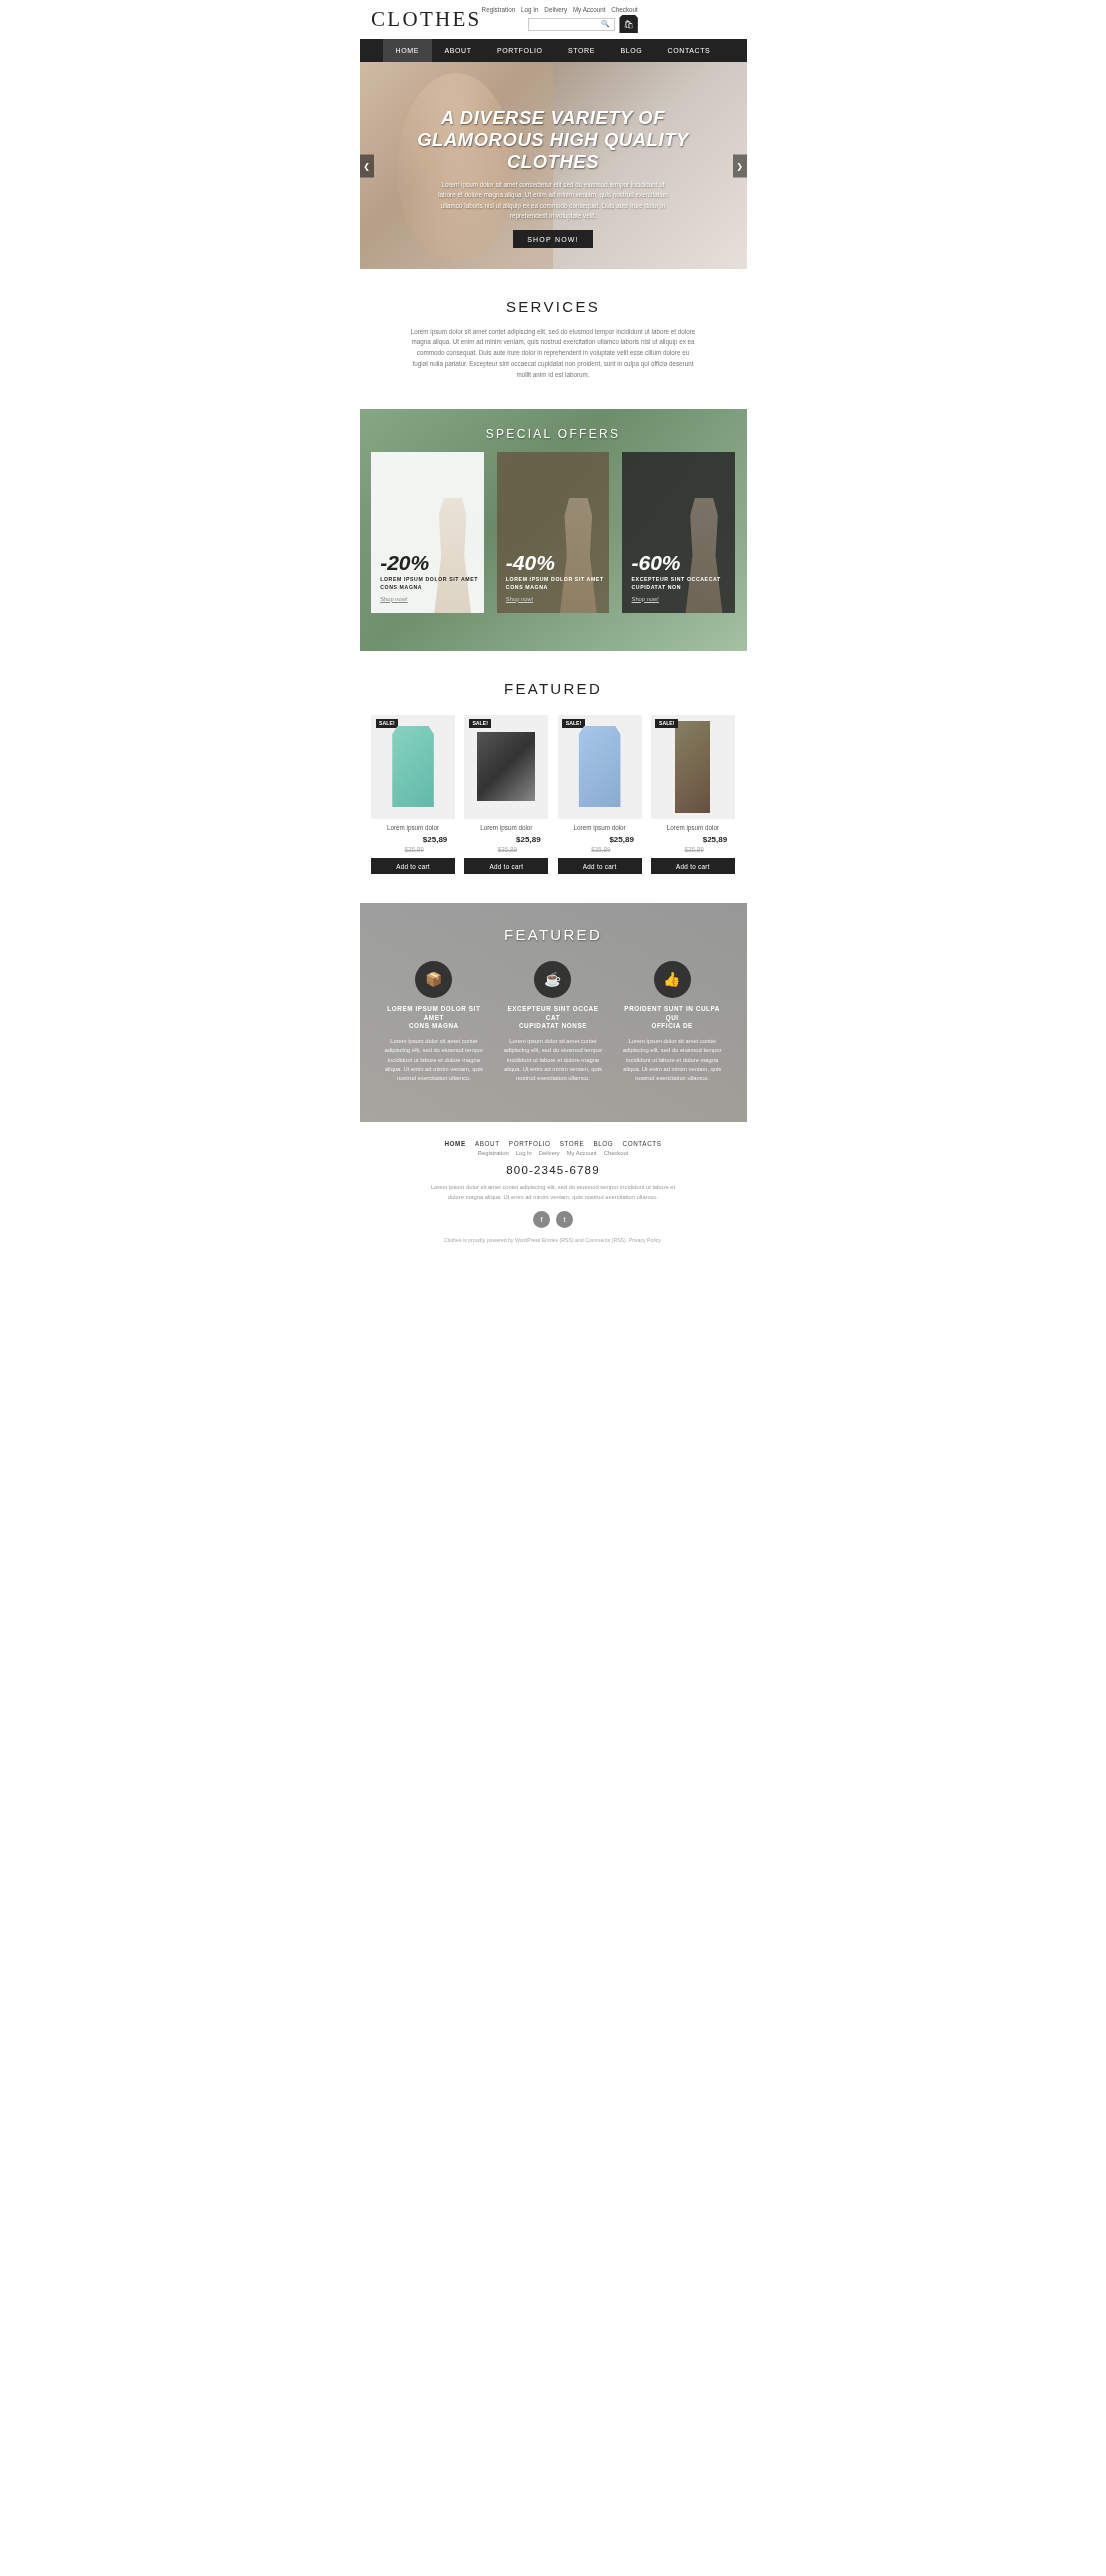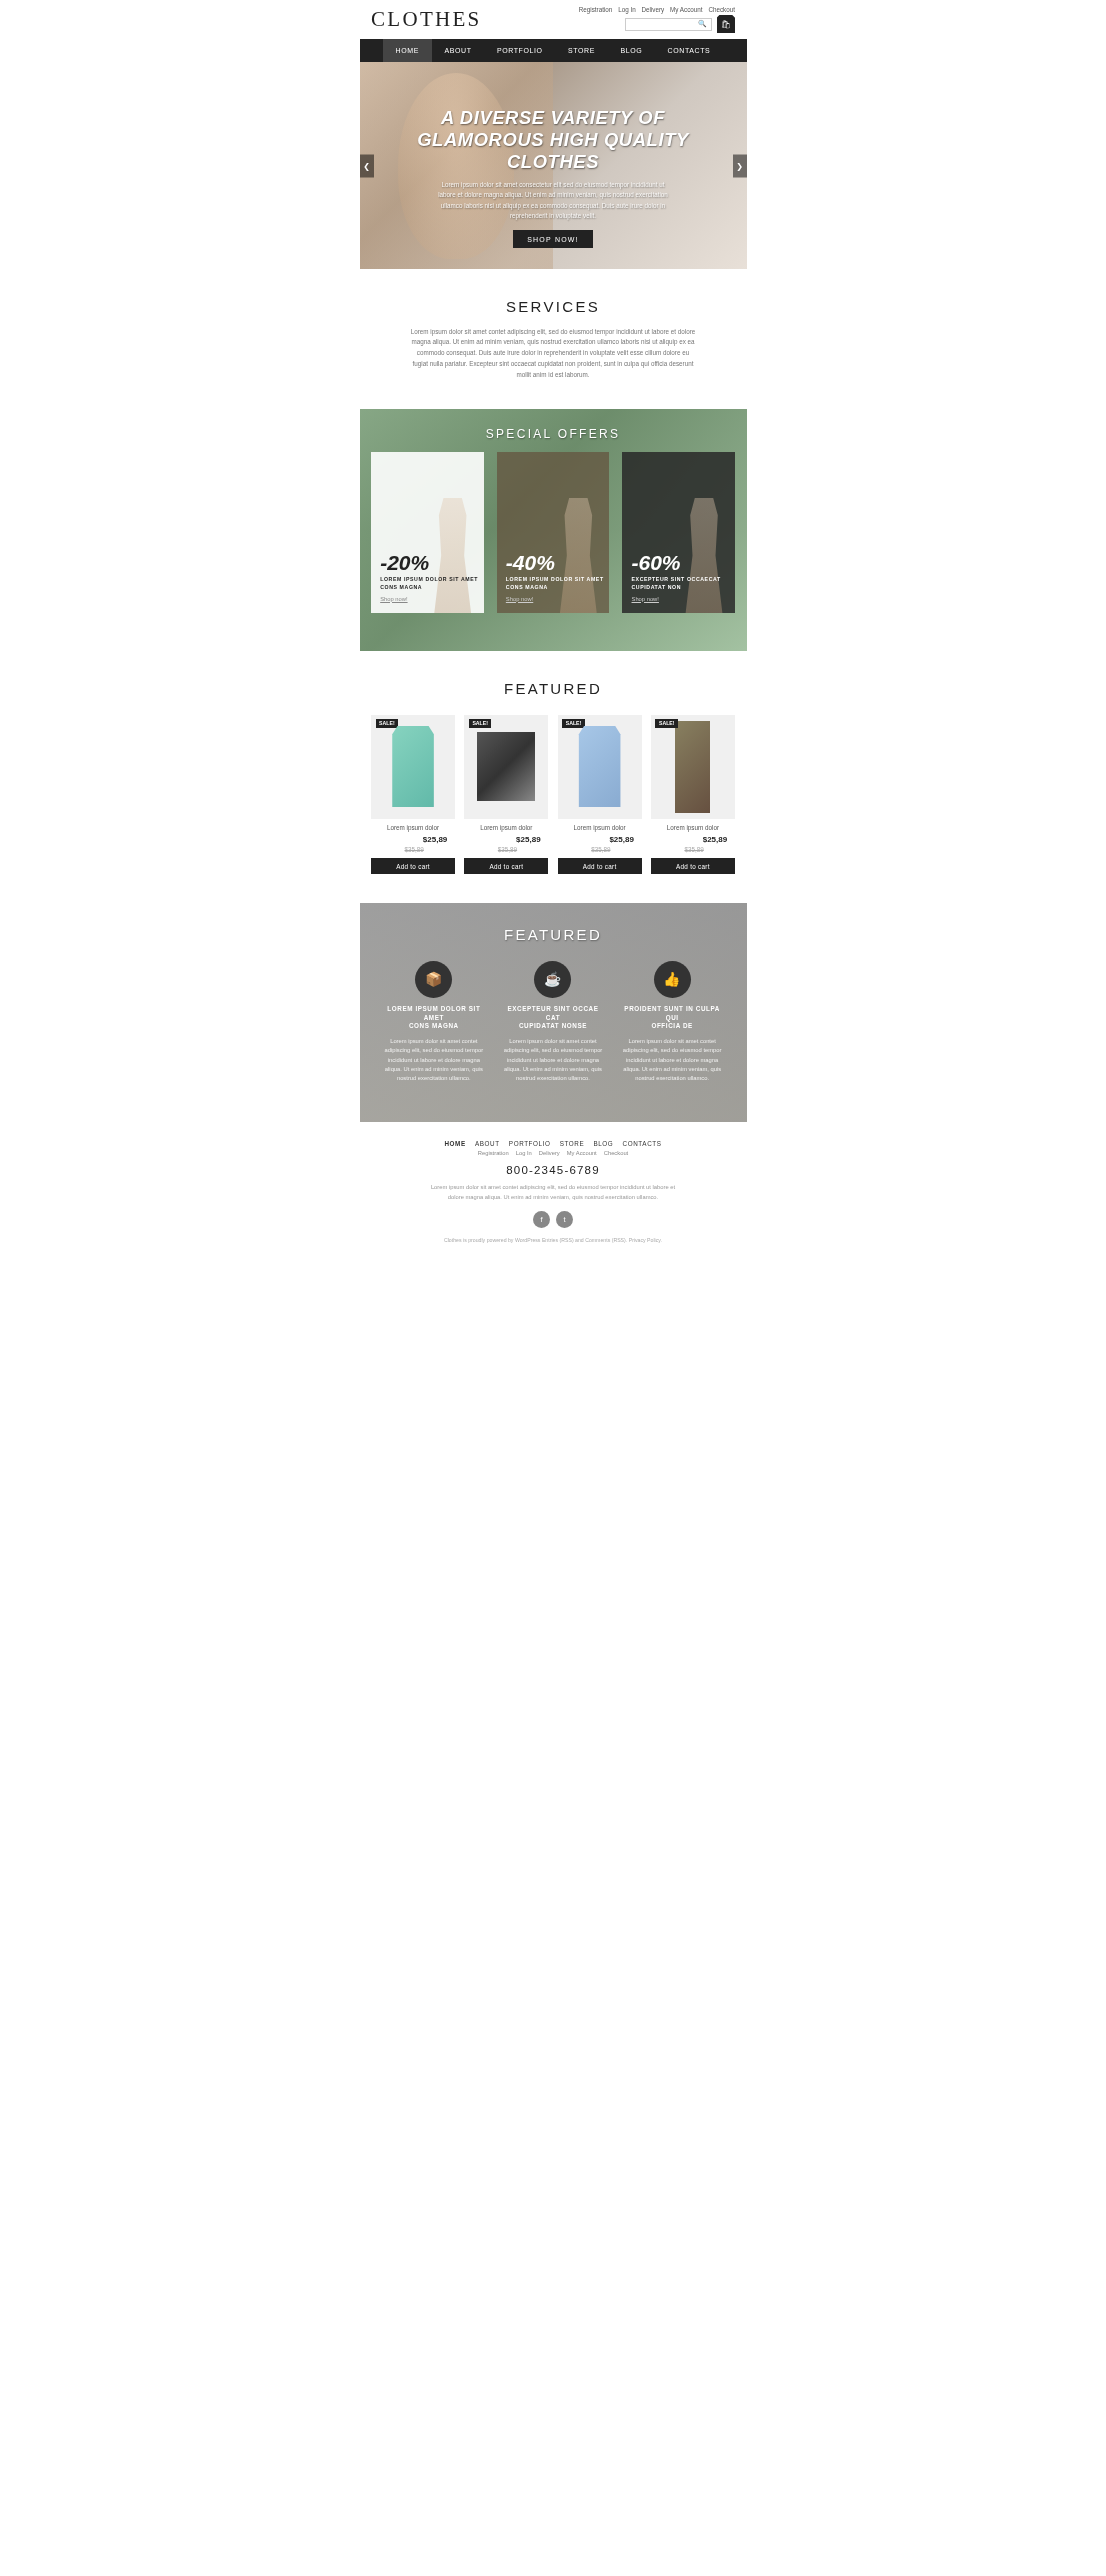--- a/index.html
+++ b/index.html
@@ -8,7 +8,6 @@
     
     .top-bar {
       display: flex;
-      justify-content: space-between;
       align-items: center;
       padding: 5.8px 11.5px;
       background: #fff;

